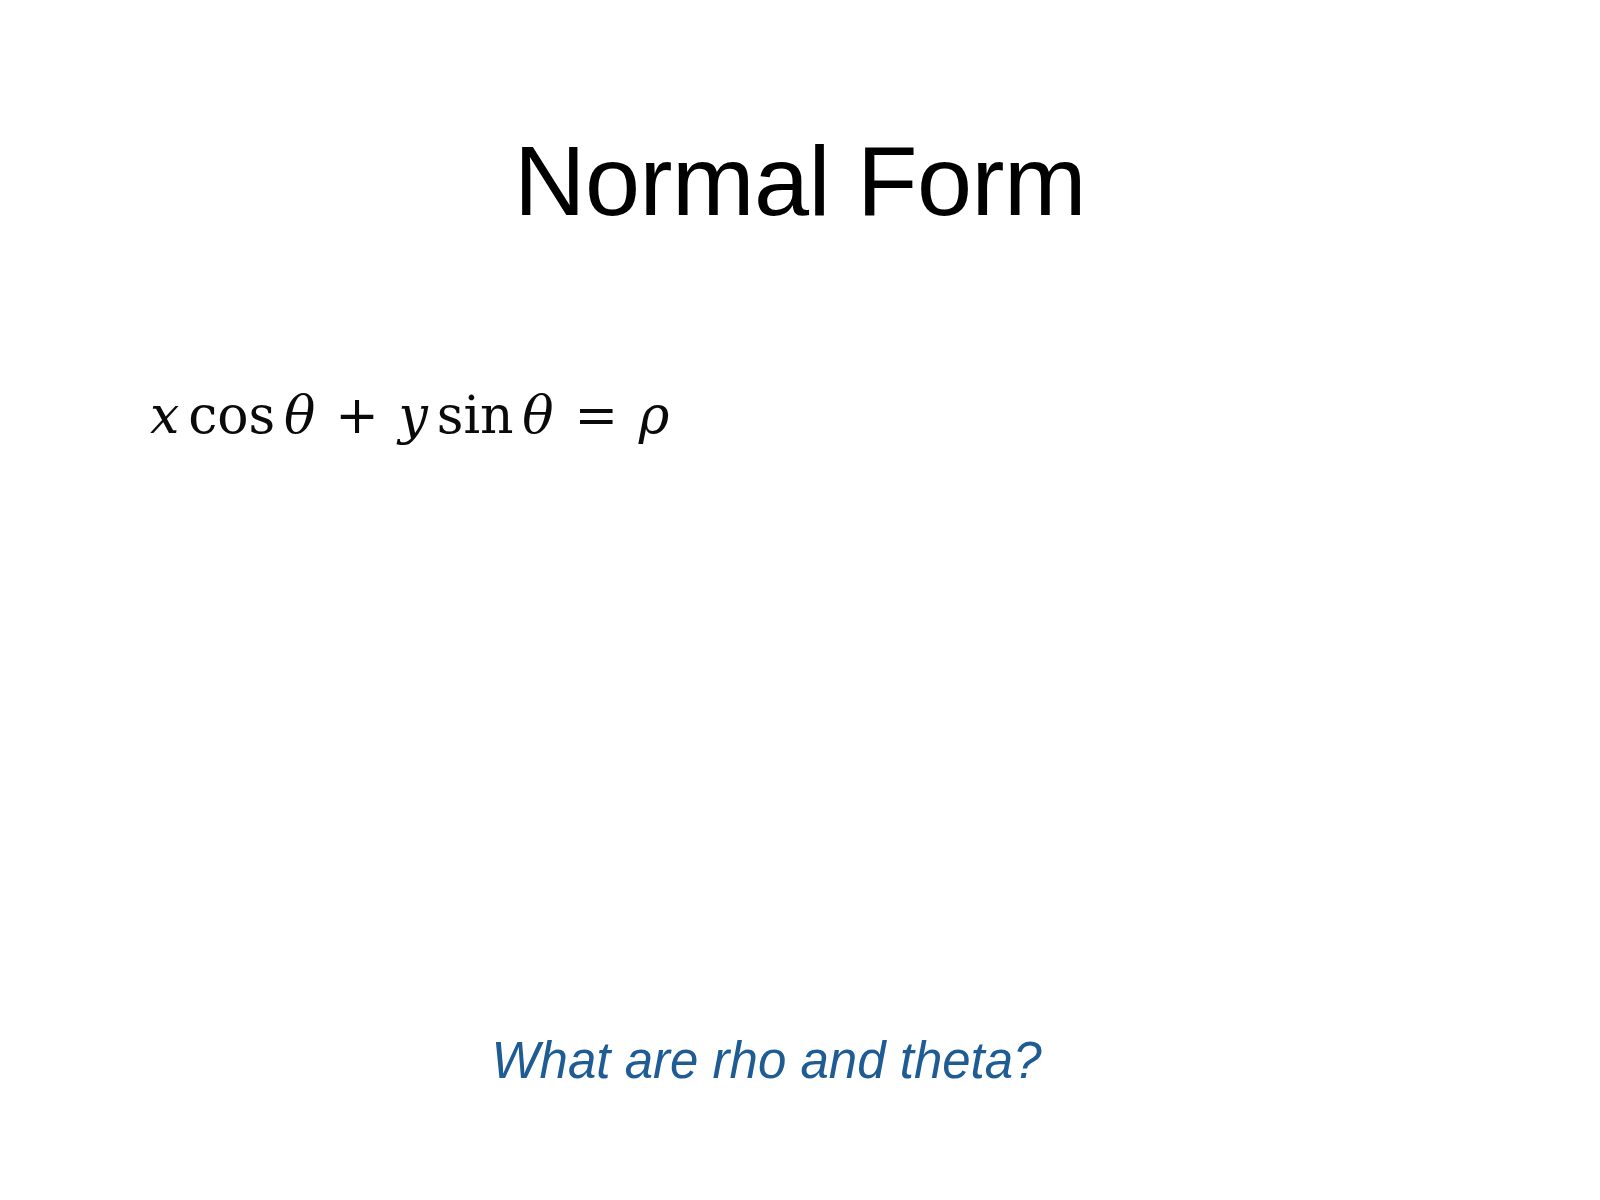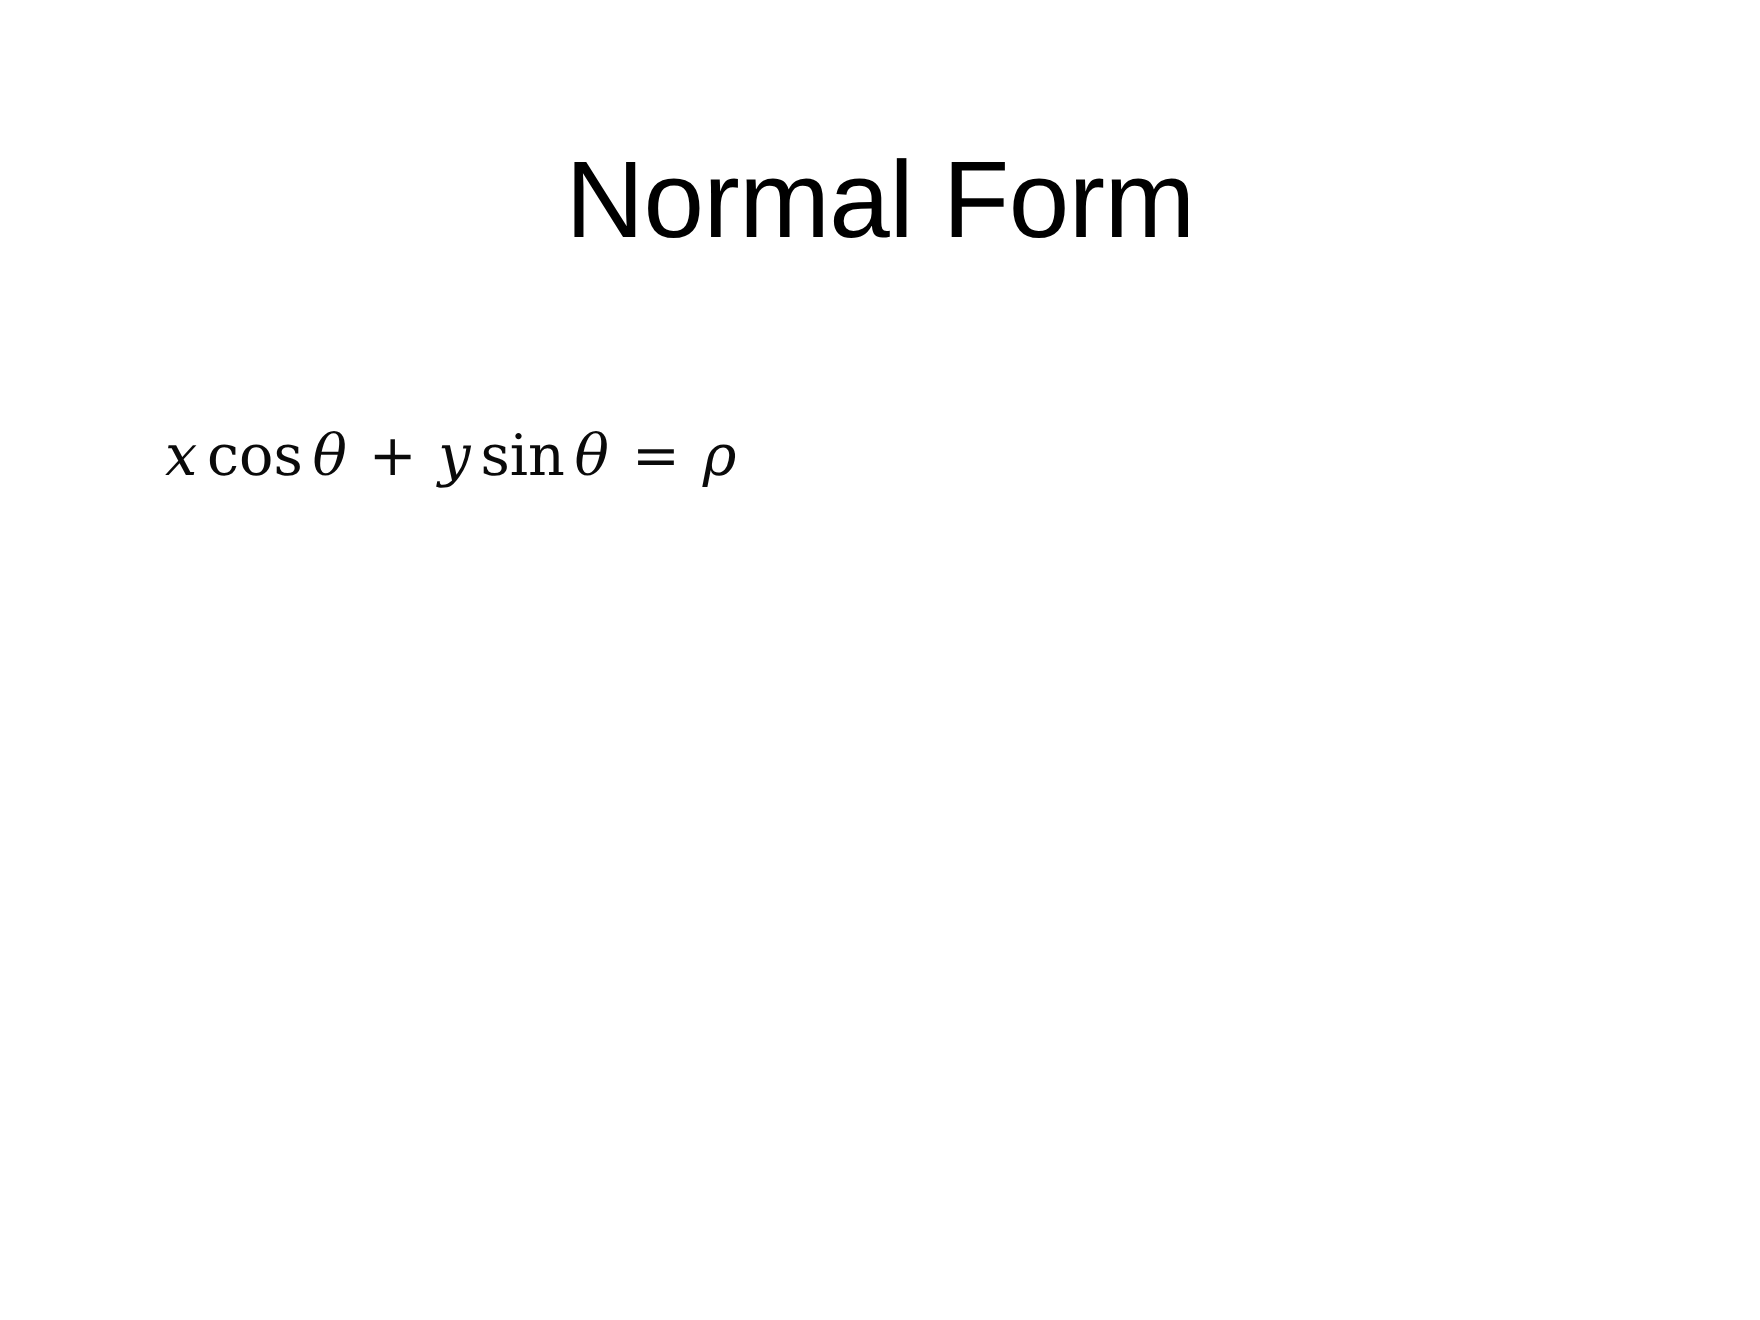--- a/index.html
+++ b/index.html
@@ -103,6 +103,7 @@
     <span class="mvar">x</span><span class="thin-space"></span><span class="mop">cos</span><span class="thin-space"></span><span class="mgreek">θ</span><span class="med-space"></span><span class="mbin">+</span><span class="med-space"></span><span class="mvar">y</span><span class="thin-space"></span><span class="mop">sin</span><span class="thin-space"></span><span class="mgreek">θ</span><span class="med-space"></span><span class="mrel">=</span><span class="med-space"></span><span class="mgreek">ρ</span>
   </div>
 
+  <div class="prompt-text">What are rho and theta?</div>
 
 </div>
 

